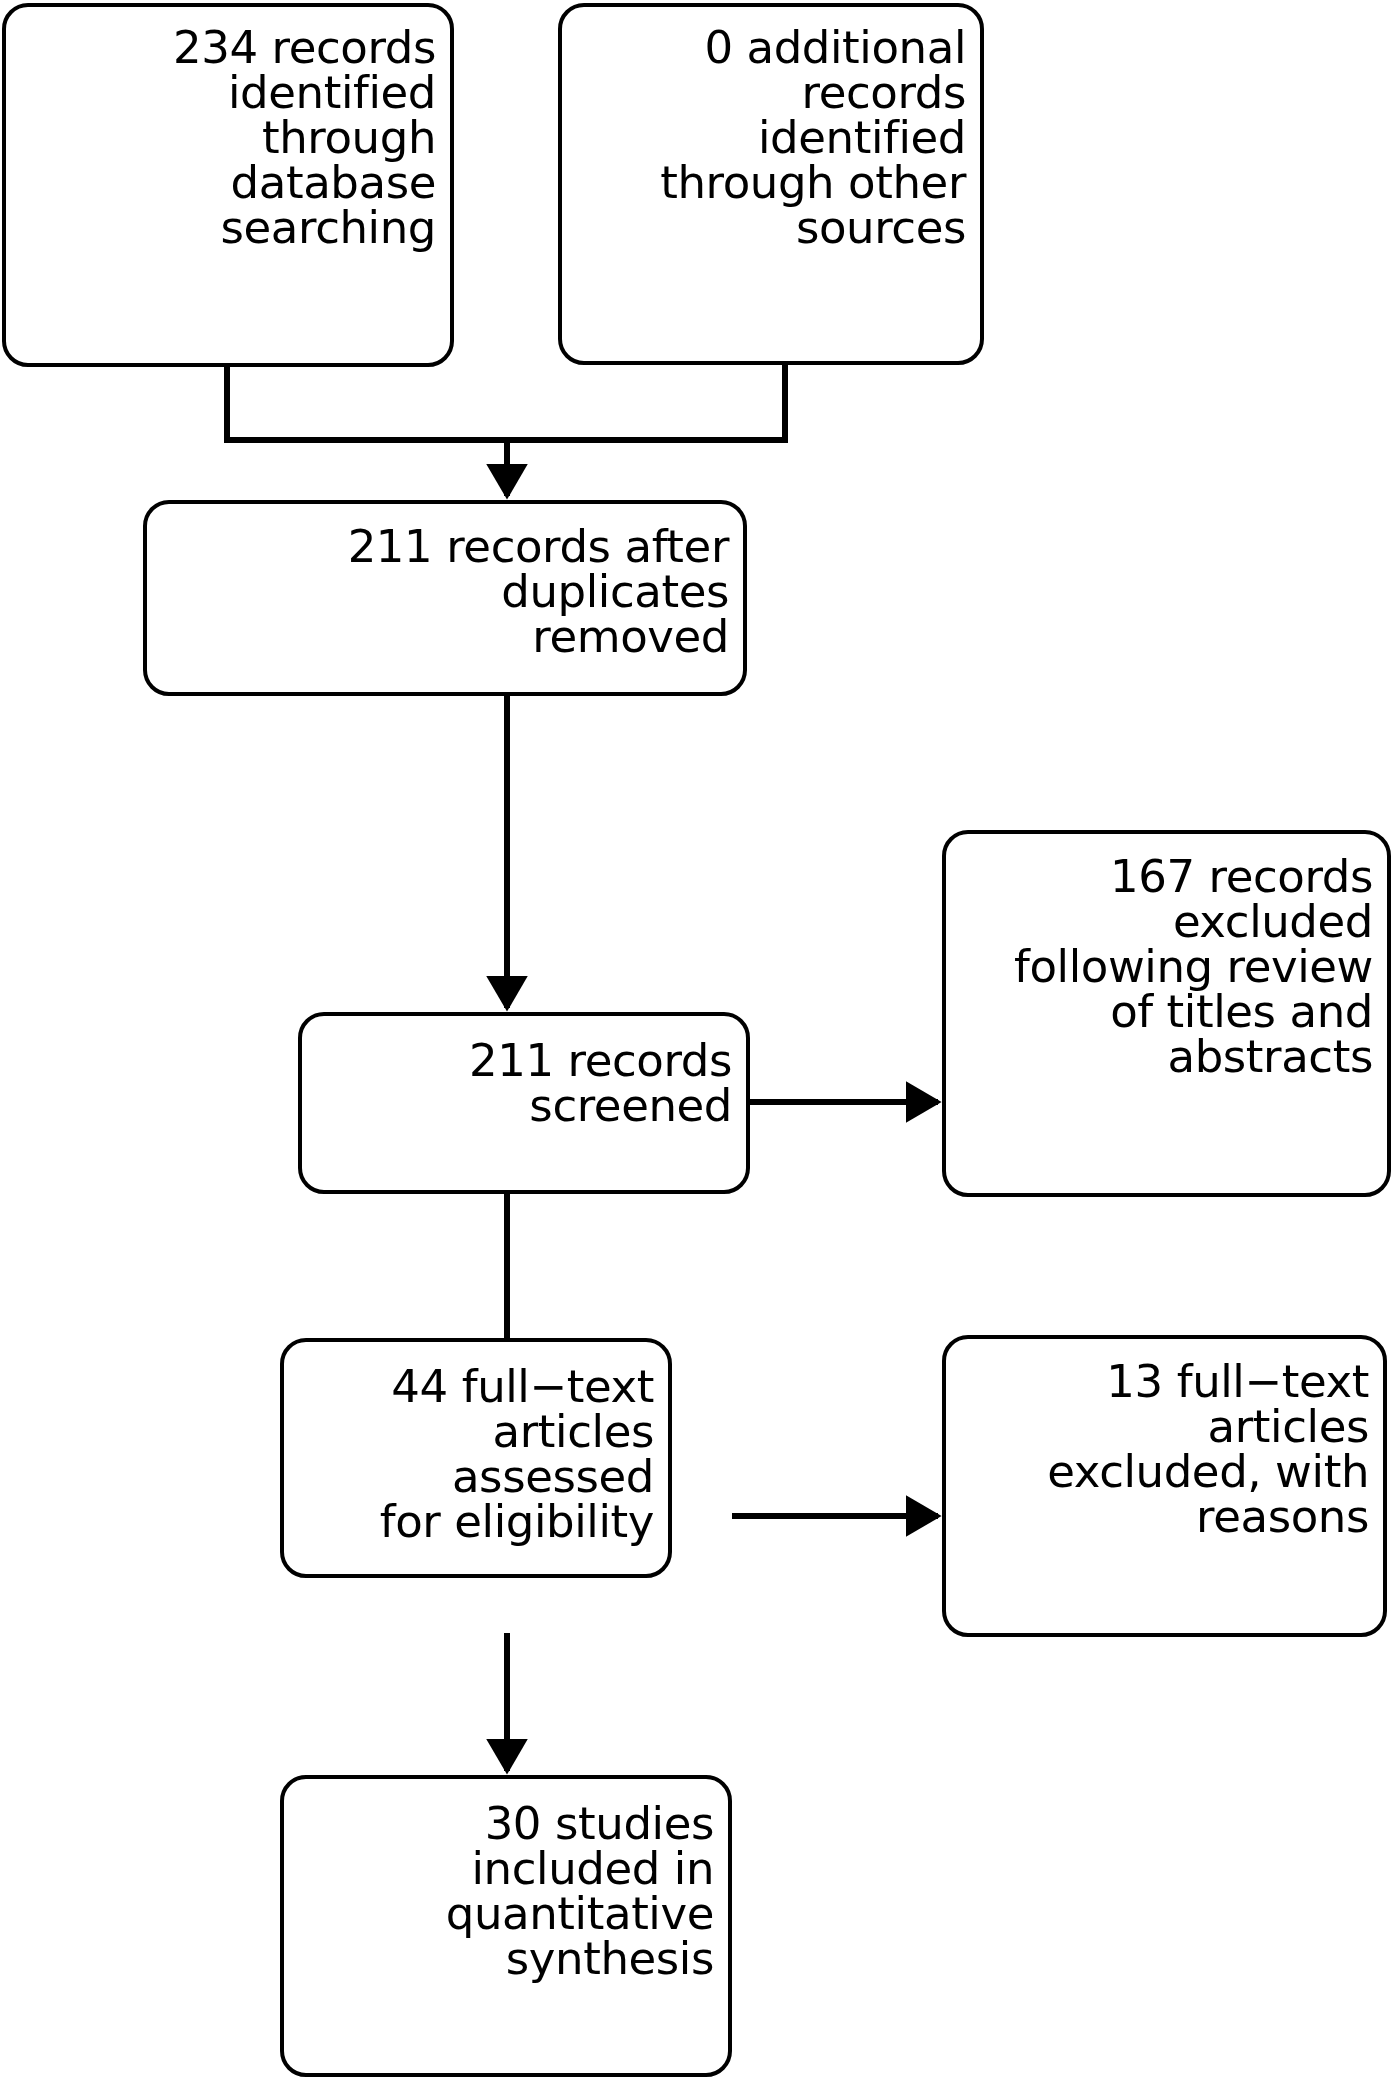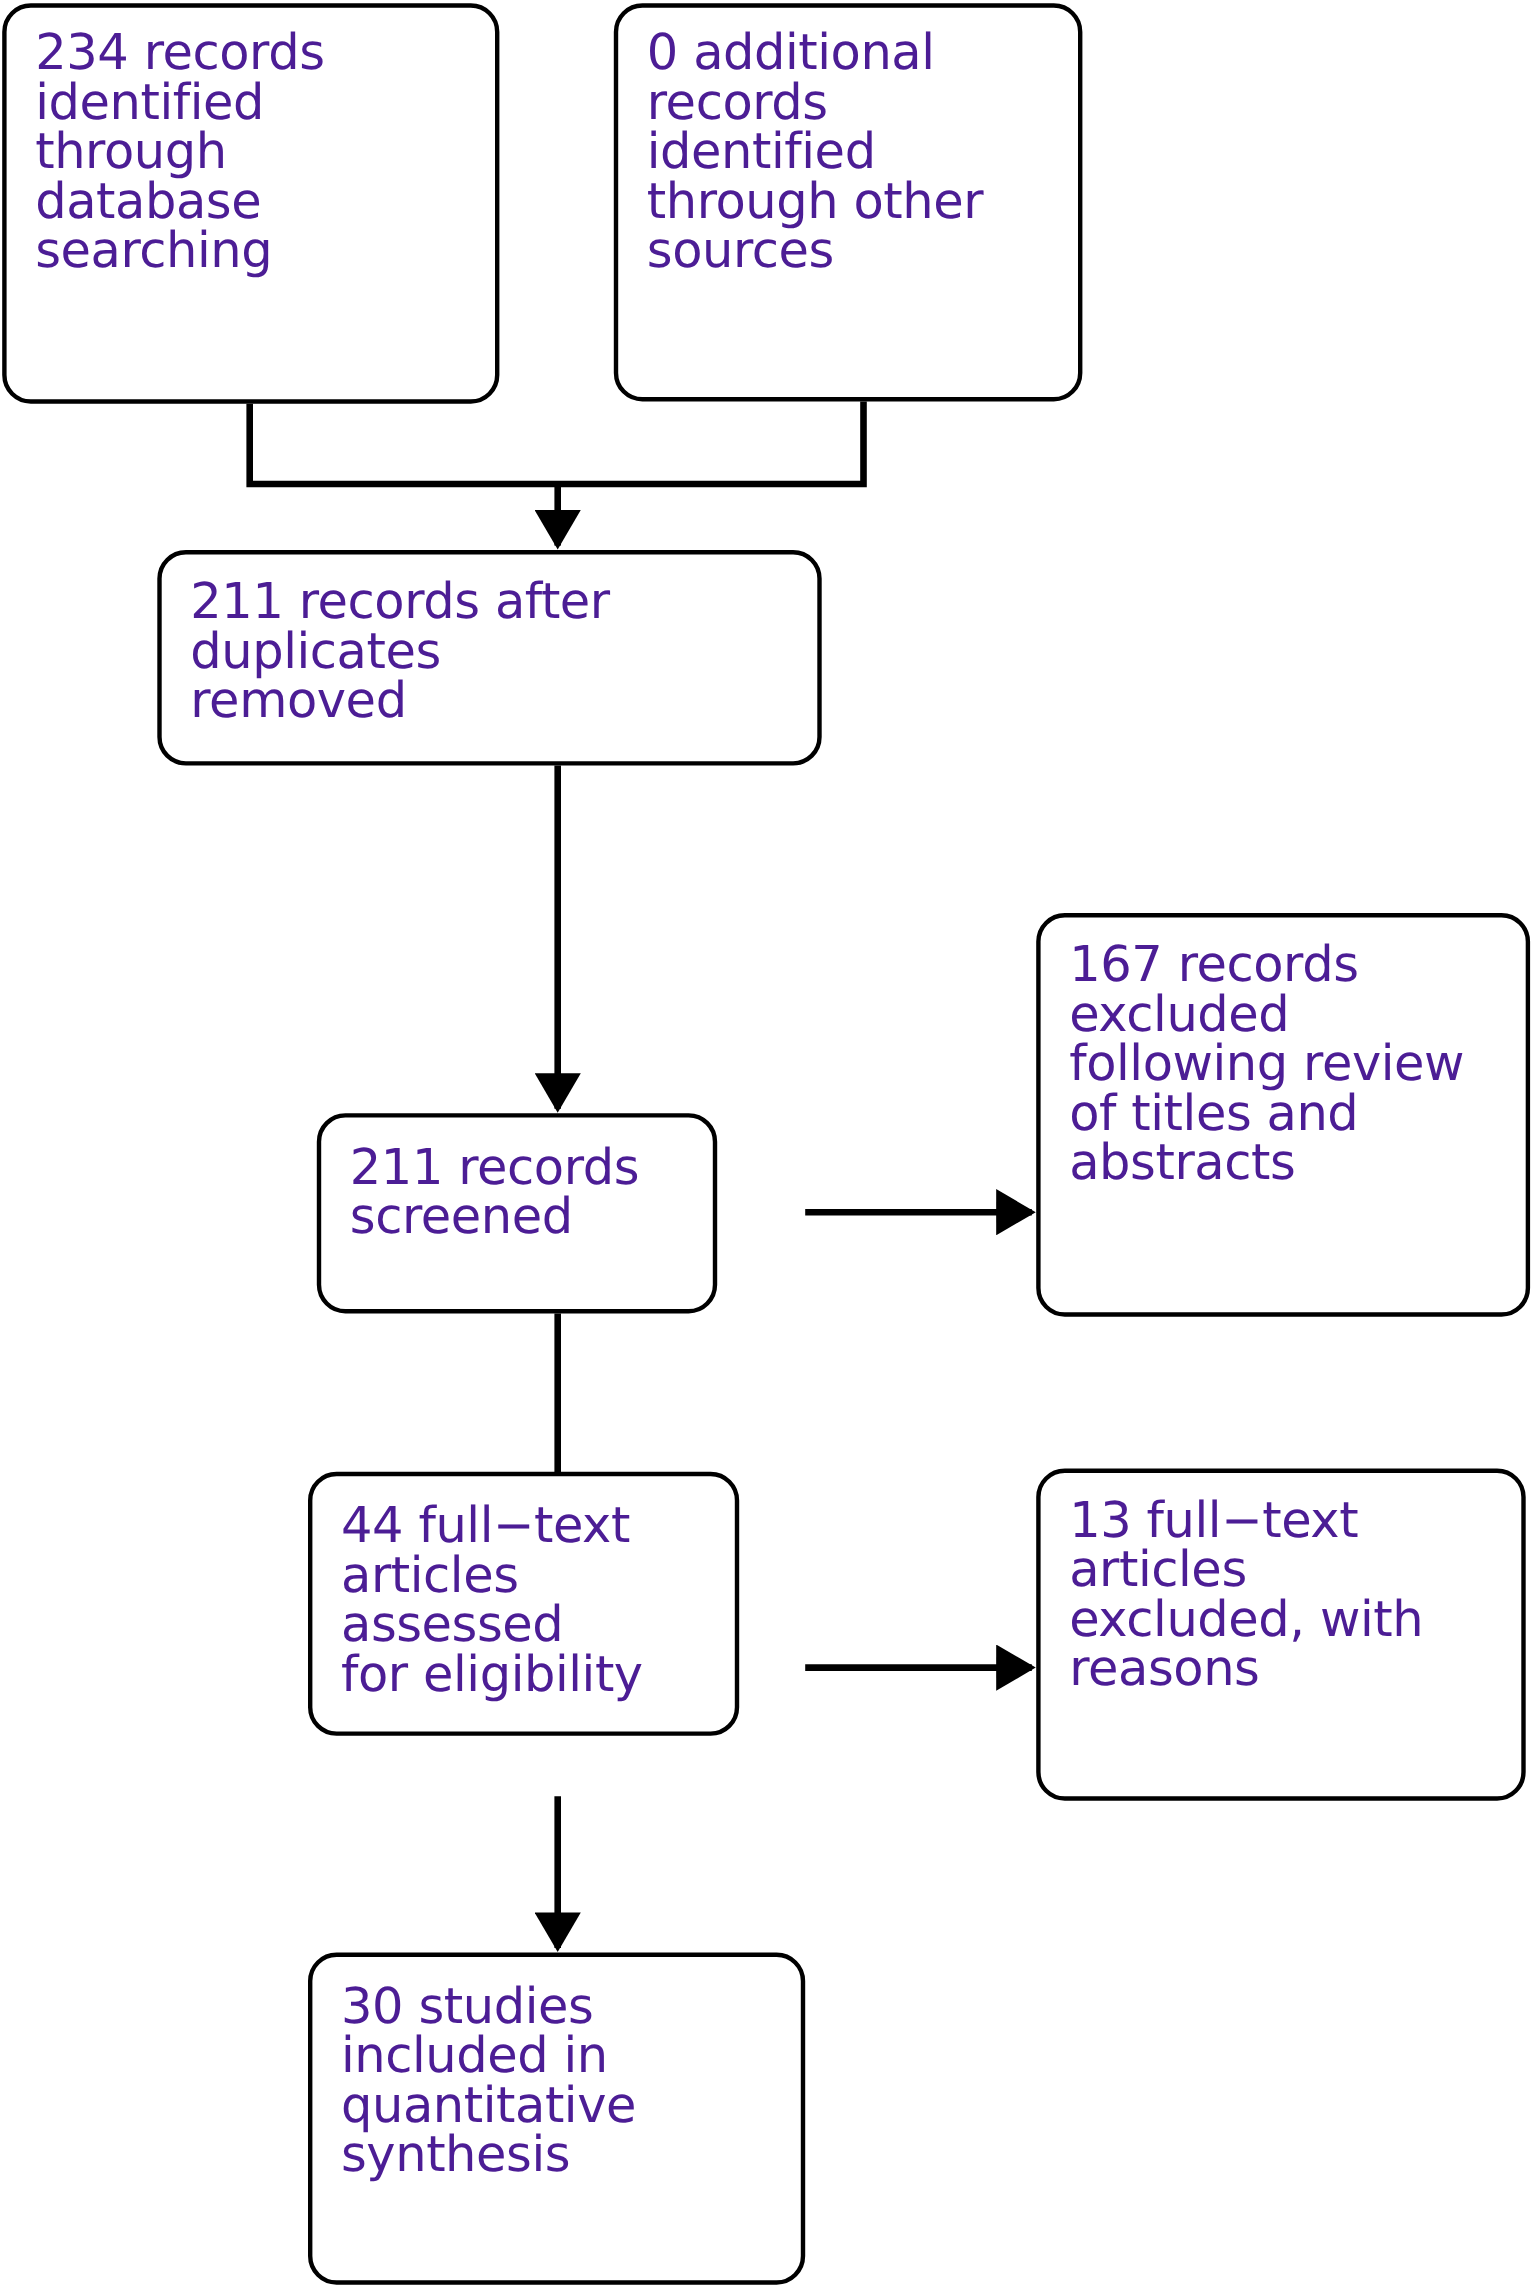--- a/index.html
+++ b/index.html
@@ -41,11 +41,12 @@
     right: 14px;
     font-size: 45px;
     line-height: 1.00;
-    color: #4c1d95;
+    color: #000000;
     font-family: "DejaVu Sans", sans-serif;
     letter-spacing: -0.4px;
     white-space: pre-line;
     font-weight: 400;
+    text-align: right;
   }
   
   #box-database-records      { left: 2px;   top: 3px;    width: 452px; height: 364px; }

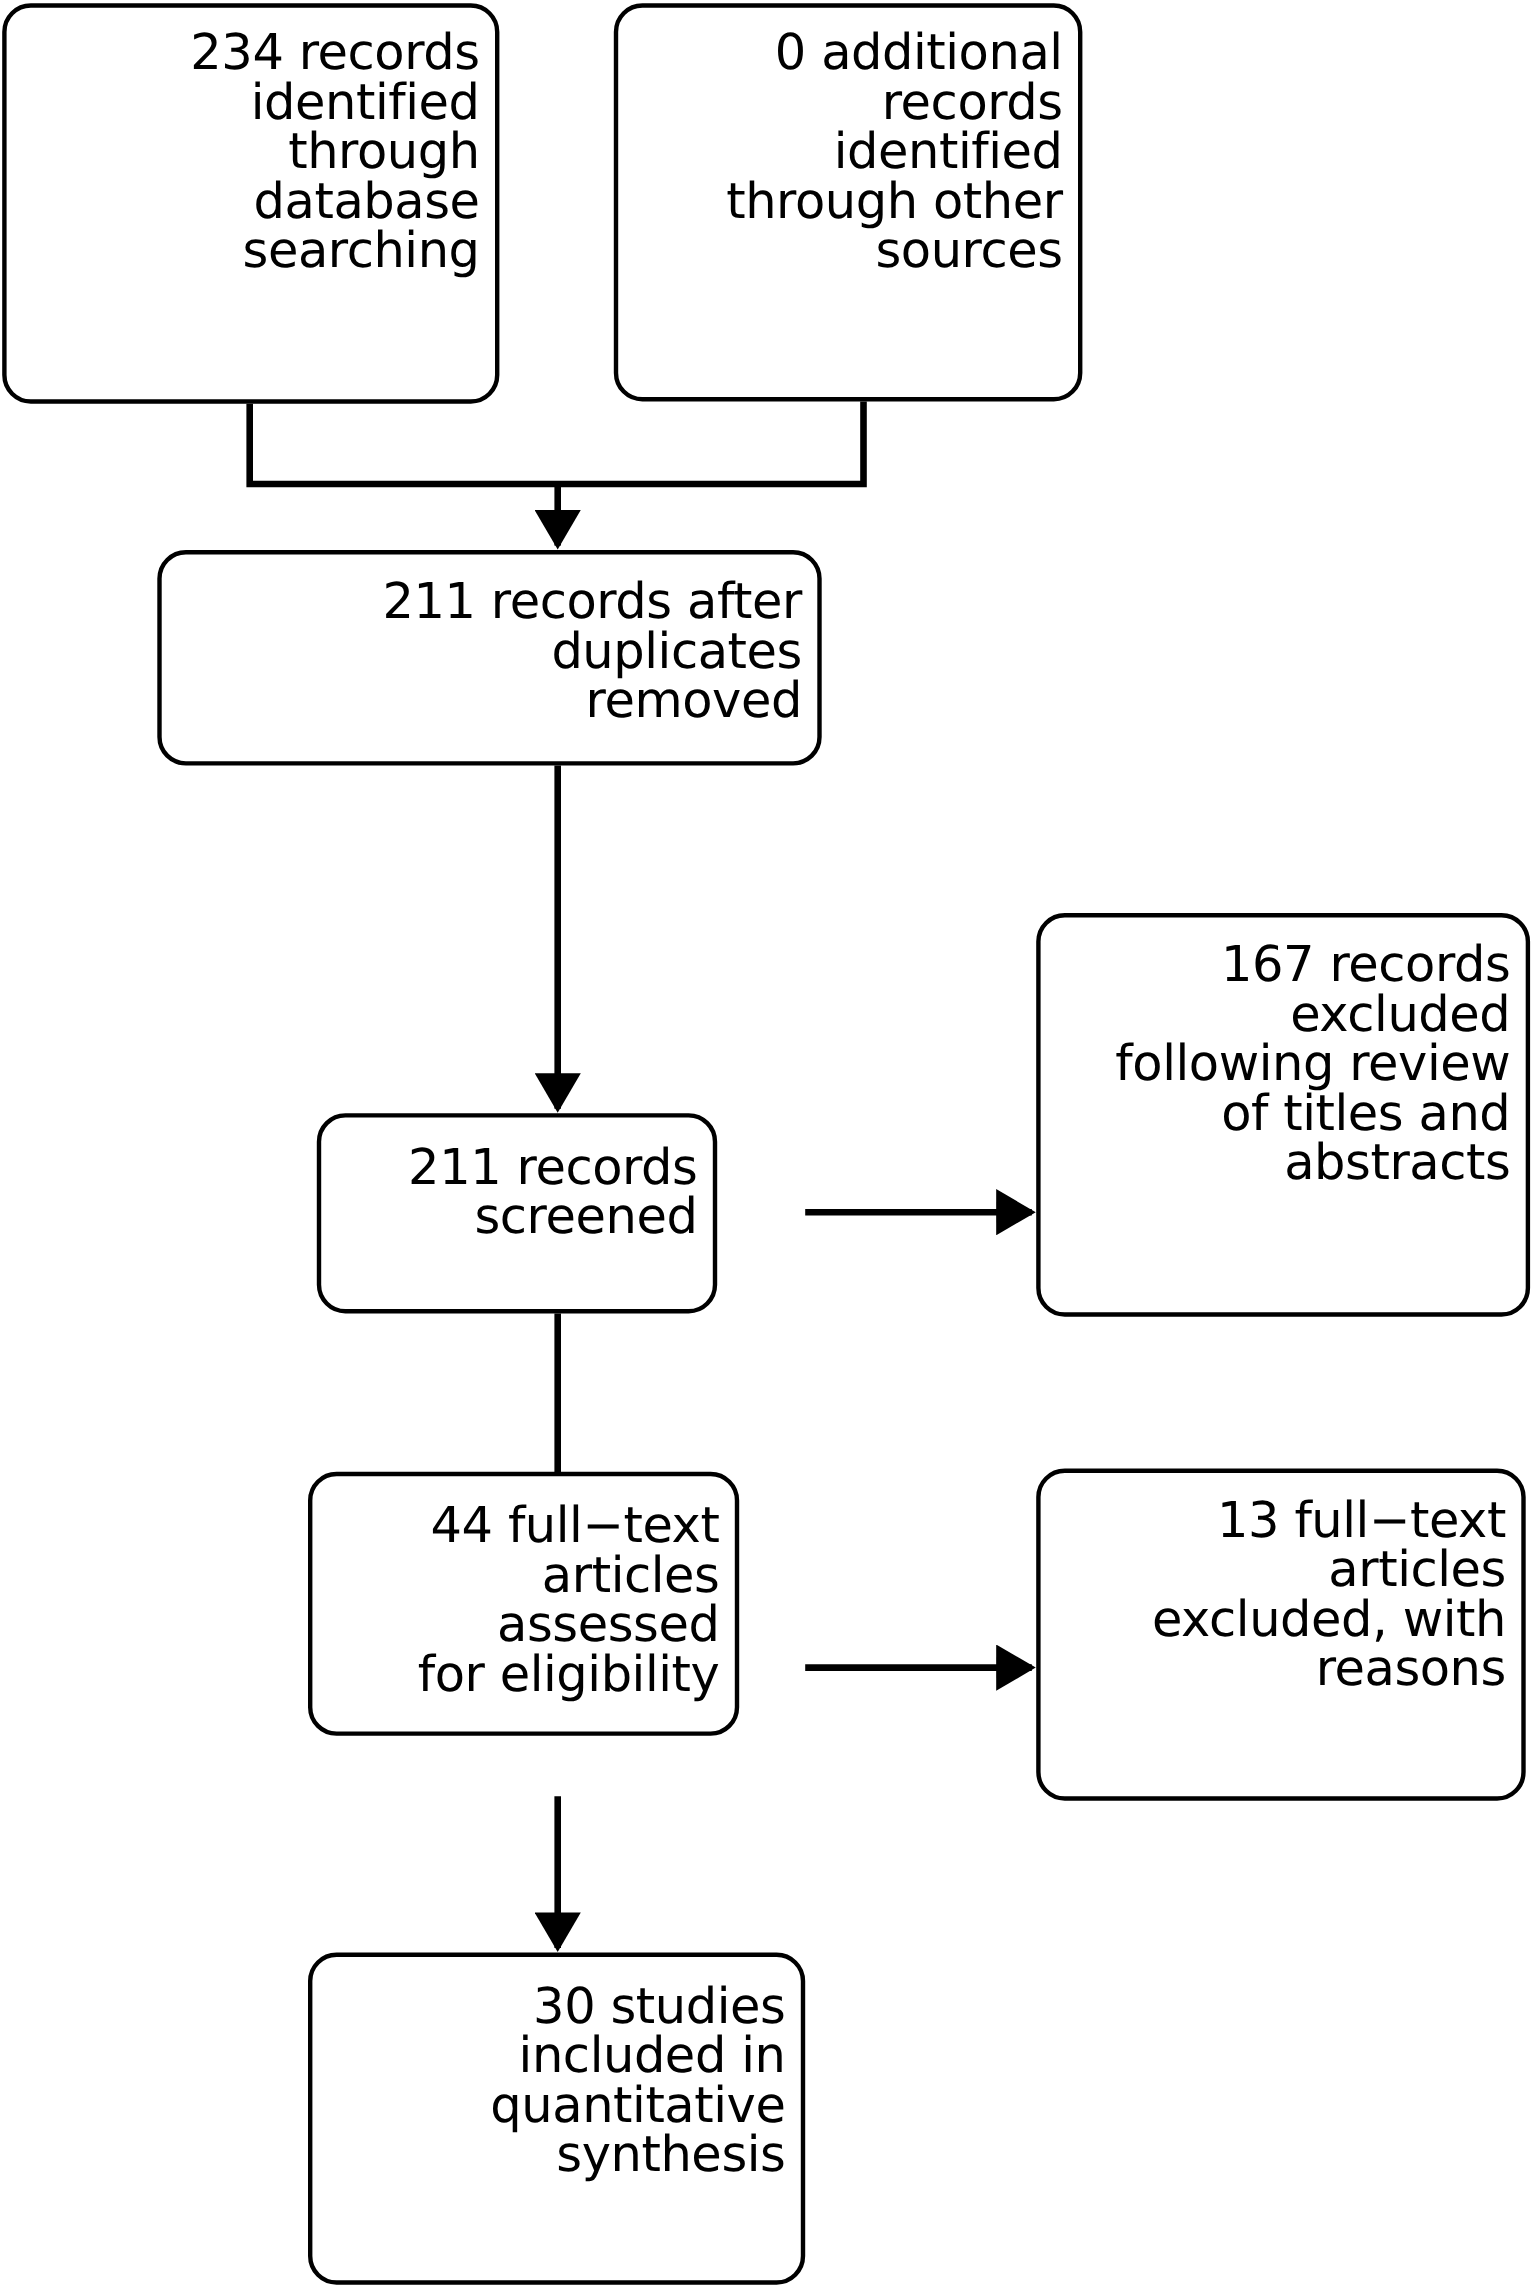--- a/index.html
+++ b/index.html
@@ -52,7 +52,7 @@
   #box-database-records      { left: 2px;   top: 3px;    width: 452px; height: 364px; }
   #box-other-sources         { left: 558px; top: 3px;    width: 426px; height: 362px; }
   #box-duplicates-removed    { left: 143px; top: 500px;  width: 604px; height: 196px; }
-  #box-records-screened      { left: 288px; top: 1012px; width: 364px; height: 182px; }
+  #box-records-screened      { left: 298px; top: 1012px; width: 452px; height: 182px; }
   #box-records-excluded      { left: 942px; top: 830px;  width: 449px; height: 367px; }
   #box-fulltext-assessed     { left: 280px; top: 1338px; width: 392px; height: 240px; }
   #box-fulltext-excluded     { left: 942px; top: 1335px; width: 445px; height: 302px; }

